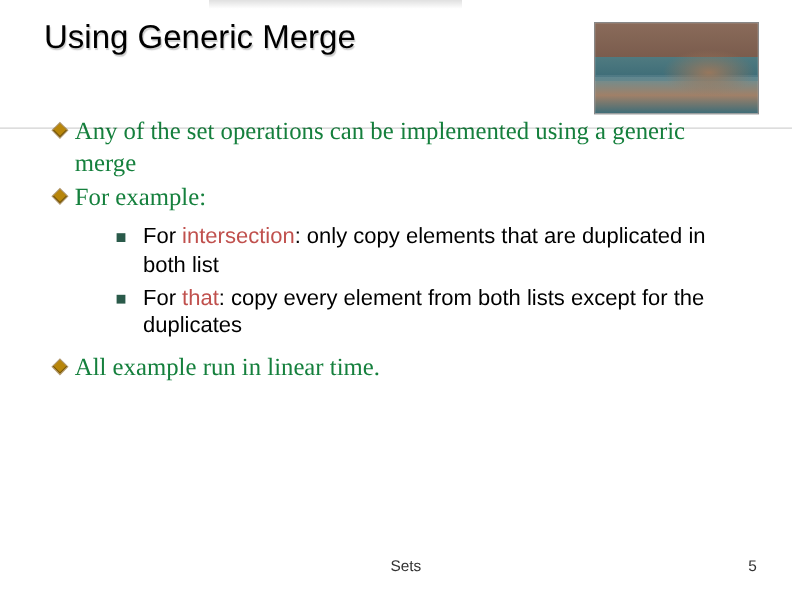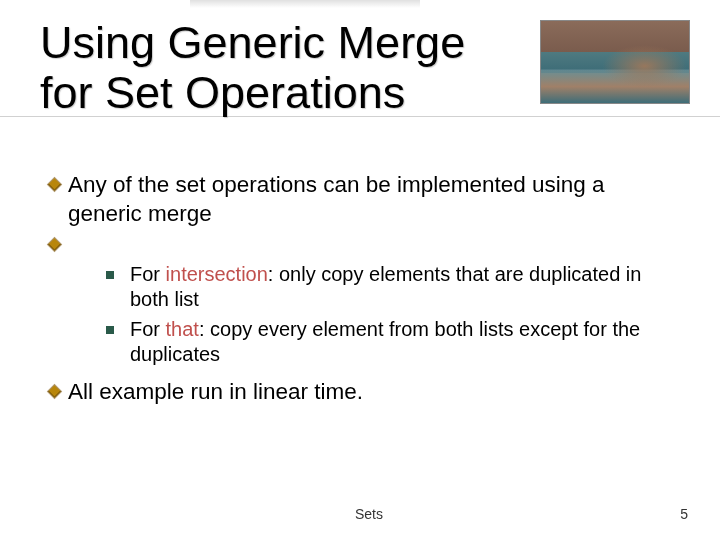--- a/index.html
+++ b/index.html
@@ -18,7 +18,7 @@
     position: relative;
   }
   .title {
-    font-size: 45px;
+    font-size: 30px;
     font-weight: 400;
     color: #000;
     line-height: 1.1;

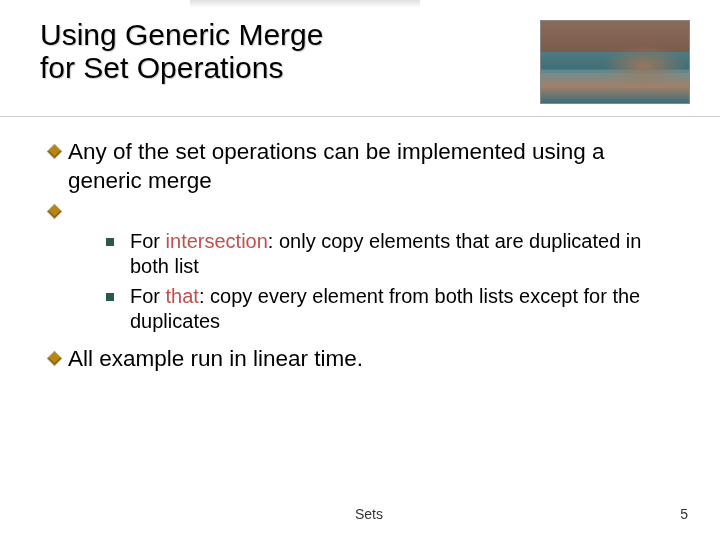--- a/index.html
+++ b/index.html
@@ -143,7 +143,6 @@
 
   <h1 class="title">
     <span>Using Generic Merge</span><br>
-    <span>for Set Operations</span>
   </h1>
 
   <div class="hero-img"></div>

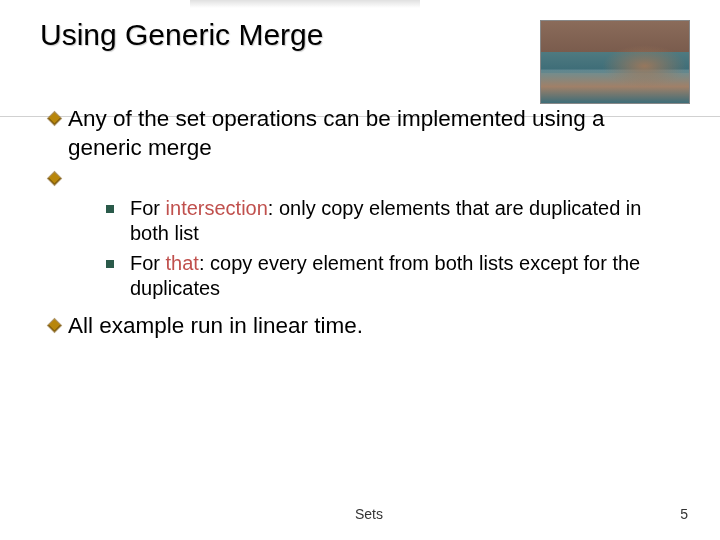--- a/index.html
+++ b/index.html
@@ -79,9 +79,9 @@
   }
   .bullet-text {
     font-size: 22.5px;
-    color: #000000;
+    color: #15803d;
     line-height: 1.28;
-    font-family: Liberation Sans, sans-serif;
+    font-family: Liberation Serif, serif;
   }
   .sub-list {
     margin-top: 10px;

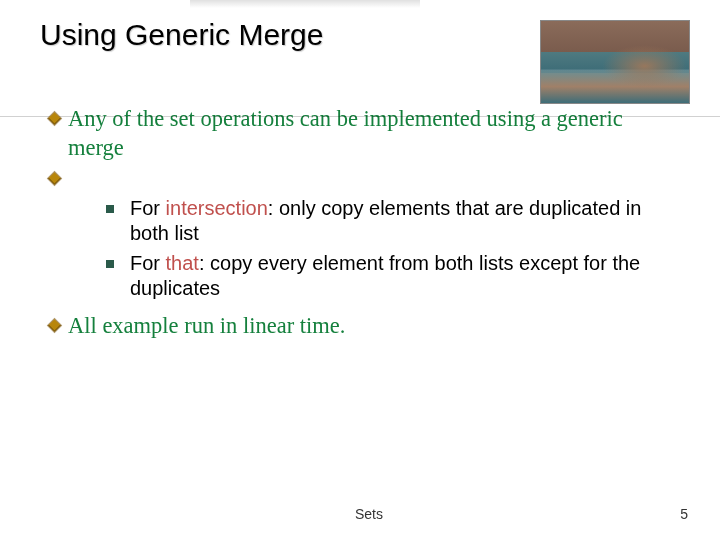--- a/index.html
+++ b/index.html
@@ -158,6 +158,7 @@
 
     <div class="bullet-row">
       <span class="diamond-bullet"></span>
+      <span class="bullet-text">For example:</span>
     </div>
 
     <div class="sub-list">

